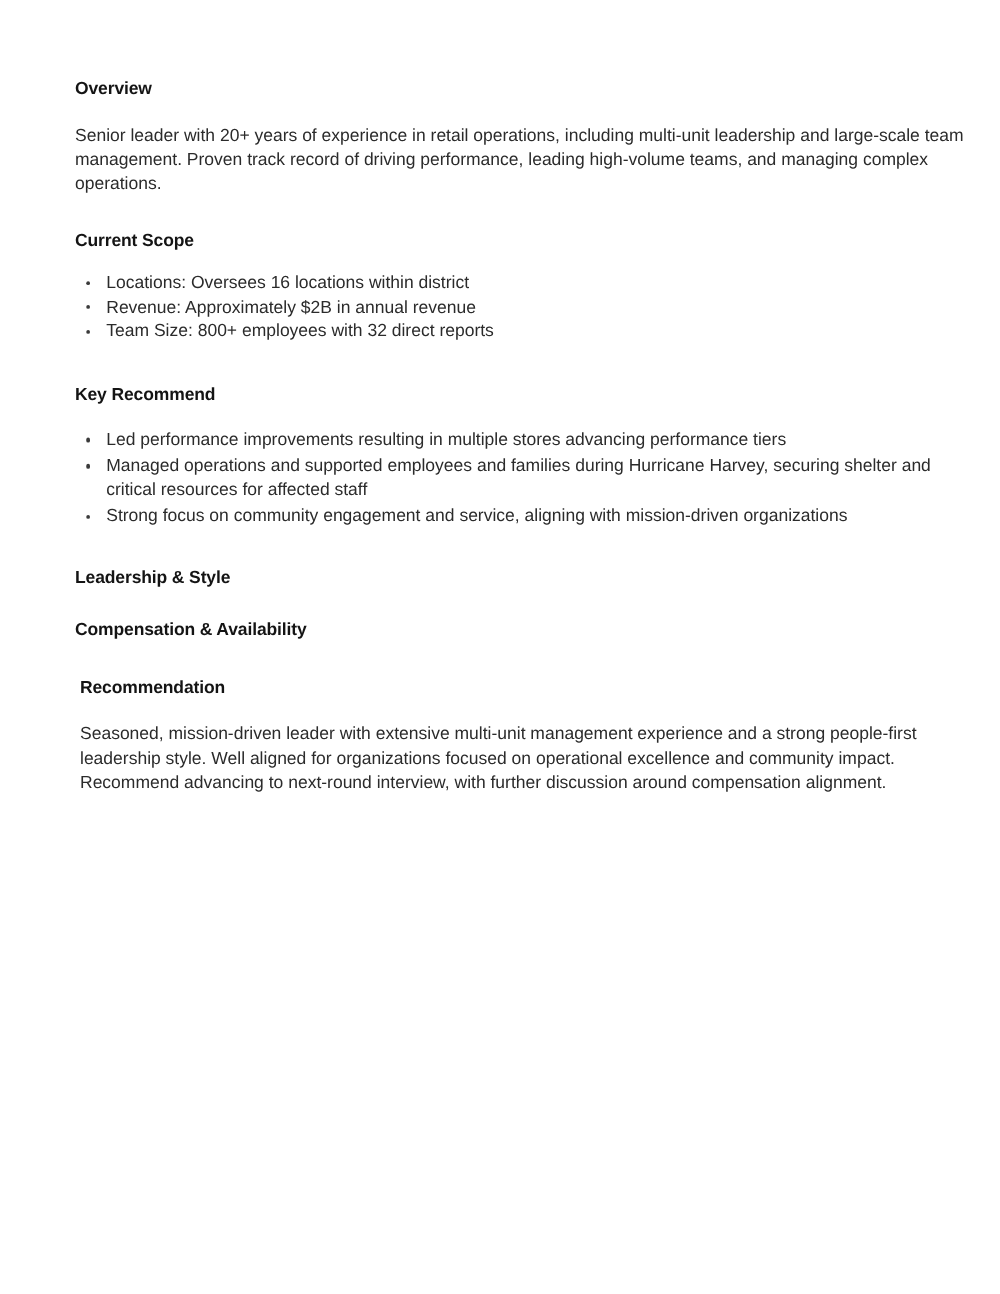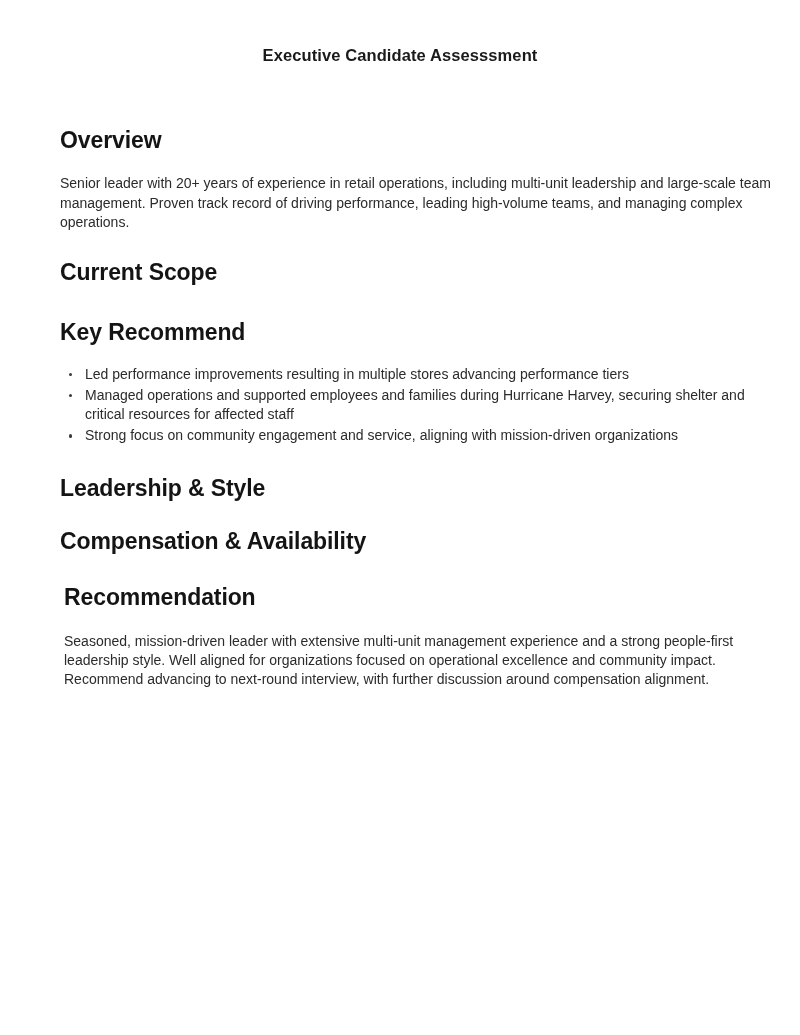--- a/index.html
+++ b/index.html
@@ -120,7 +120,6 @@
 
 <div class="page">
 
-  <h1 class="doc-title">Executive Candidate Assesssment</h1>
 
   <div class="content">
 

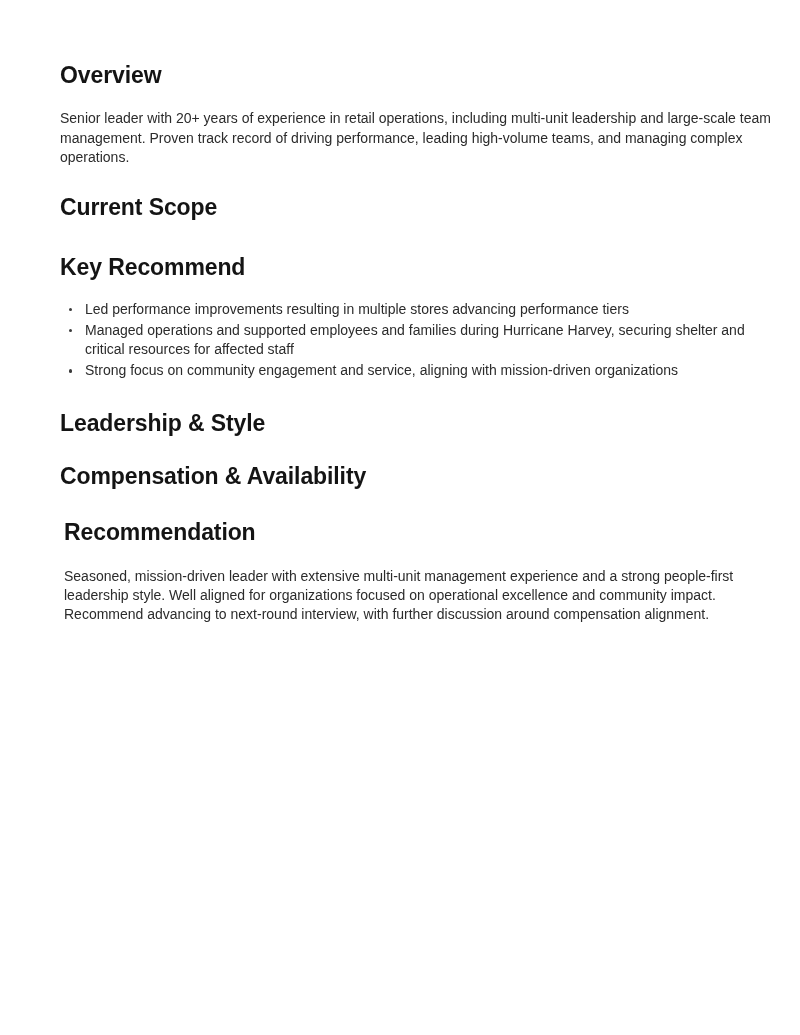--- a/index.html
+++ b/index.html
@@ -46,7 +46,7 @@
   }
 
   .section-heading {
-    font-size: 23px;
+    font-size: 14px;
     font-weight: bold;
     color: #141414;
     letter-spacing: -0.1px;

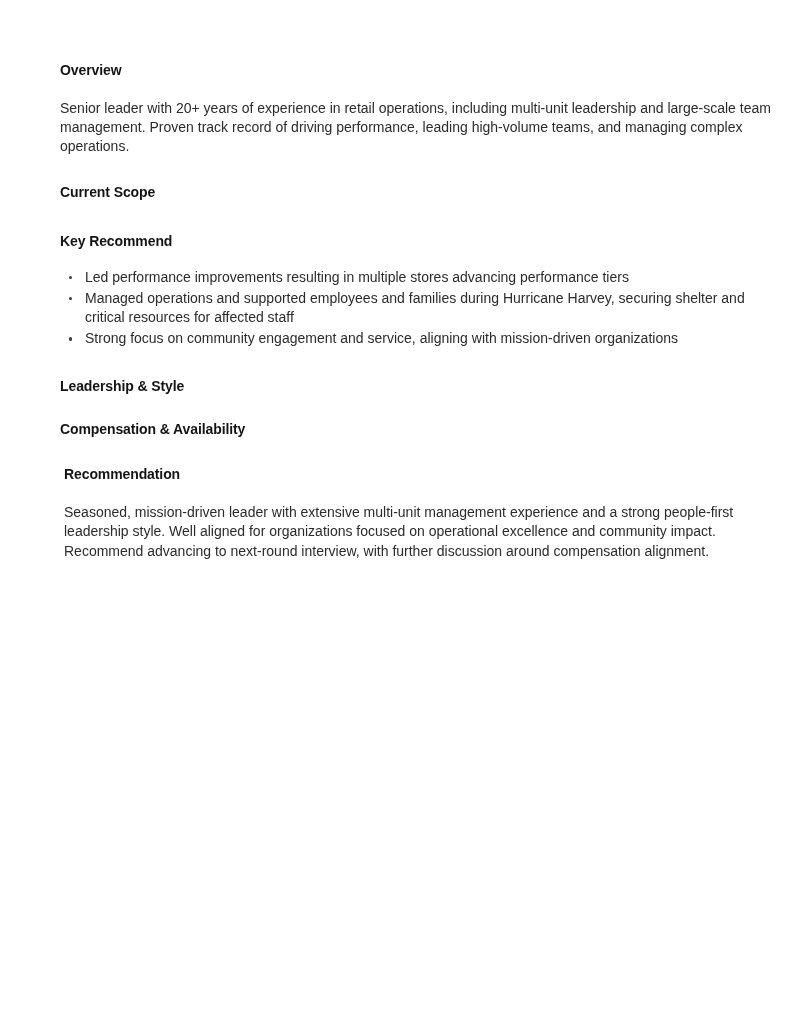--- a/index.html
+++ b/index.html
@@ -130,6 +130,11 @@
 
     <section class="section gap-scope">
       <h2 class="section-heading">Current Scope</h2>
+      <ul class="bullet-list tight">
+        <li>Locations: Oversees 16 locations within district</li>
+        <li>Revenue: Approximately $2B in annual revenue</li>
+        <li>Team Size: 800+ employees with 32 direct reports</li>
+      </ul>
     </section>
 
     <section class="section gap-highlights">

